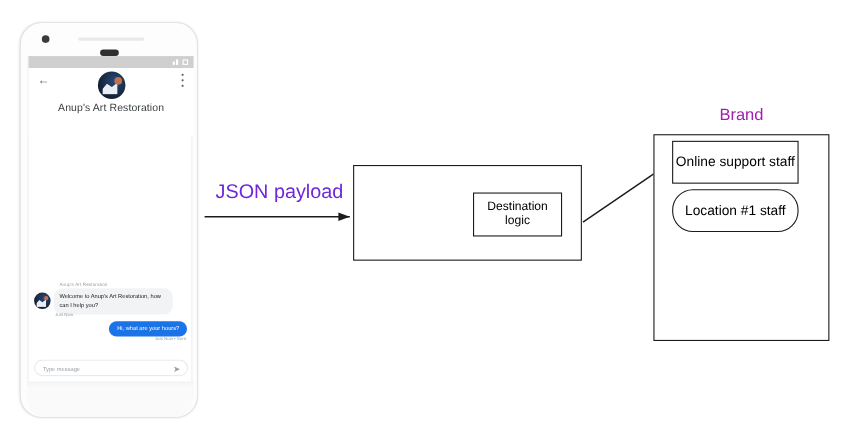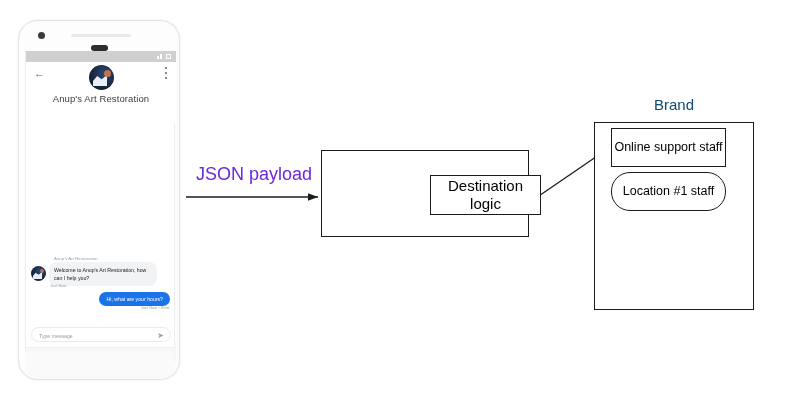--- a/index.html
+++ b/index.html
@@ -221,7 +221,7 @@
   #brand-outer { left: 594px; top: 122px; width: 160px; height: 188px; }
   #brand-title {
     position: absolute; left: 594px; top: 96px; width: 160px;
-    text-align: center; font-size: 15px; color: #0c4a6e;
+    text-align: center; font-size: 15px; color: #a21caf;
   }
   .brand-item {
     left: 611px; width: 115px; height: 39px; font-size: 12.5px;

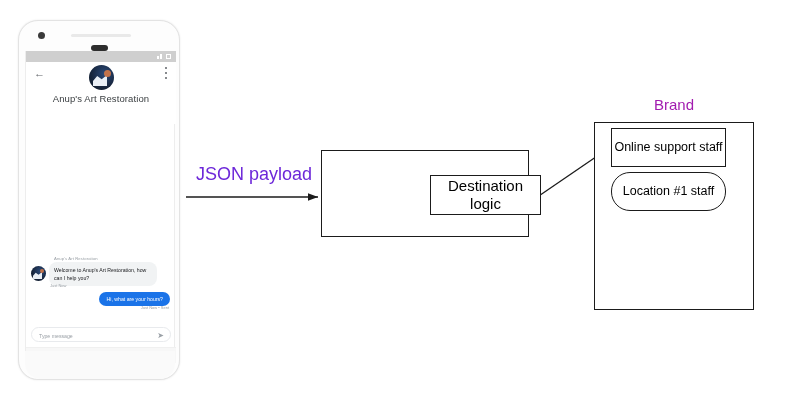--- a/index.html
+++ b/index.html
@@ -211,7 +211,7 @@
     left: 321px; top: 178px; width: 84px; height: 33px; font-size: 12.5px;
   }
   #destination-box {
-    left: 430px; top: 175px; width: 111px; height: 40px; font-size: 15px;
+    left: 430px; top: 175px; width: 81px; height: 40px; font-size: 11px;
   }
   #mri-title {
     position: absolute; left: 341px; top: 106px; width: 168px;

